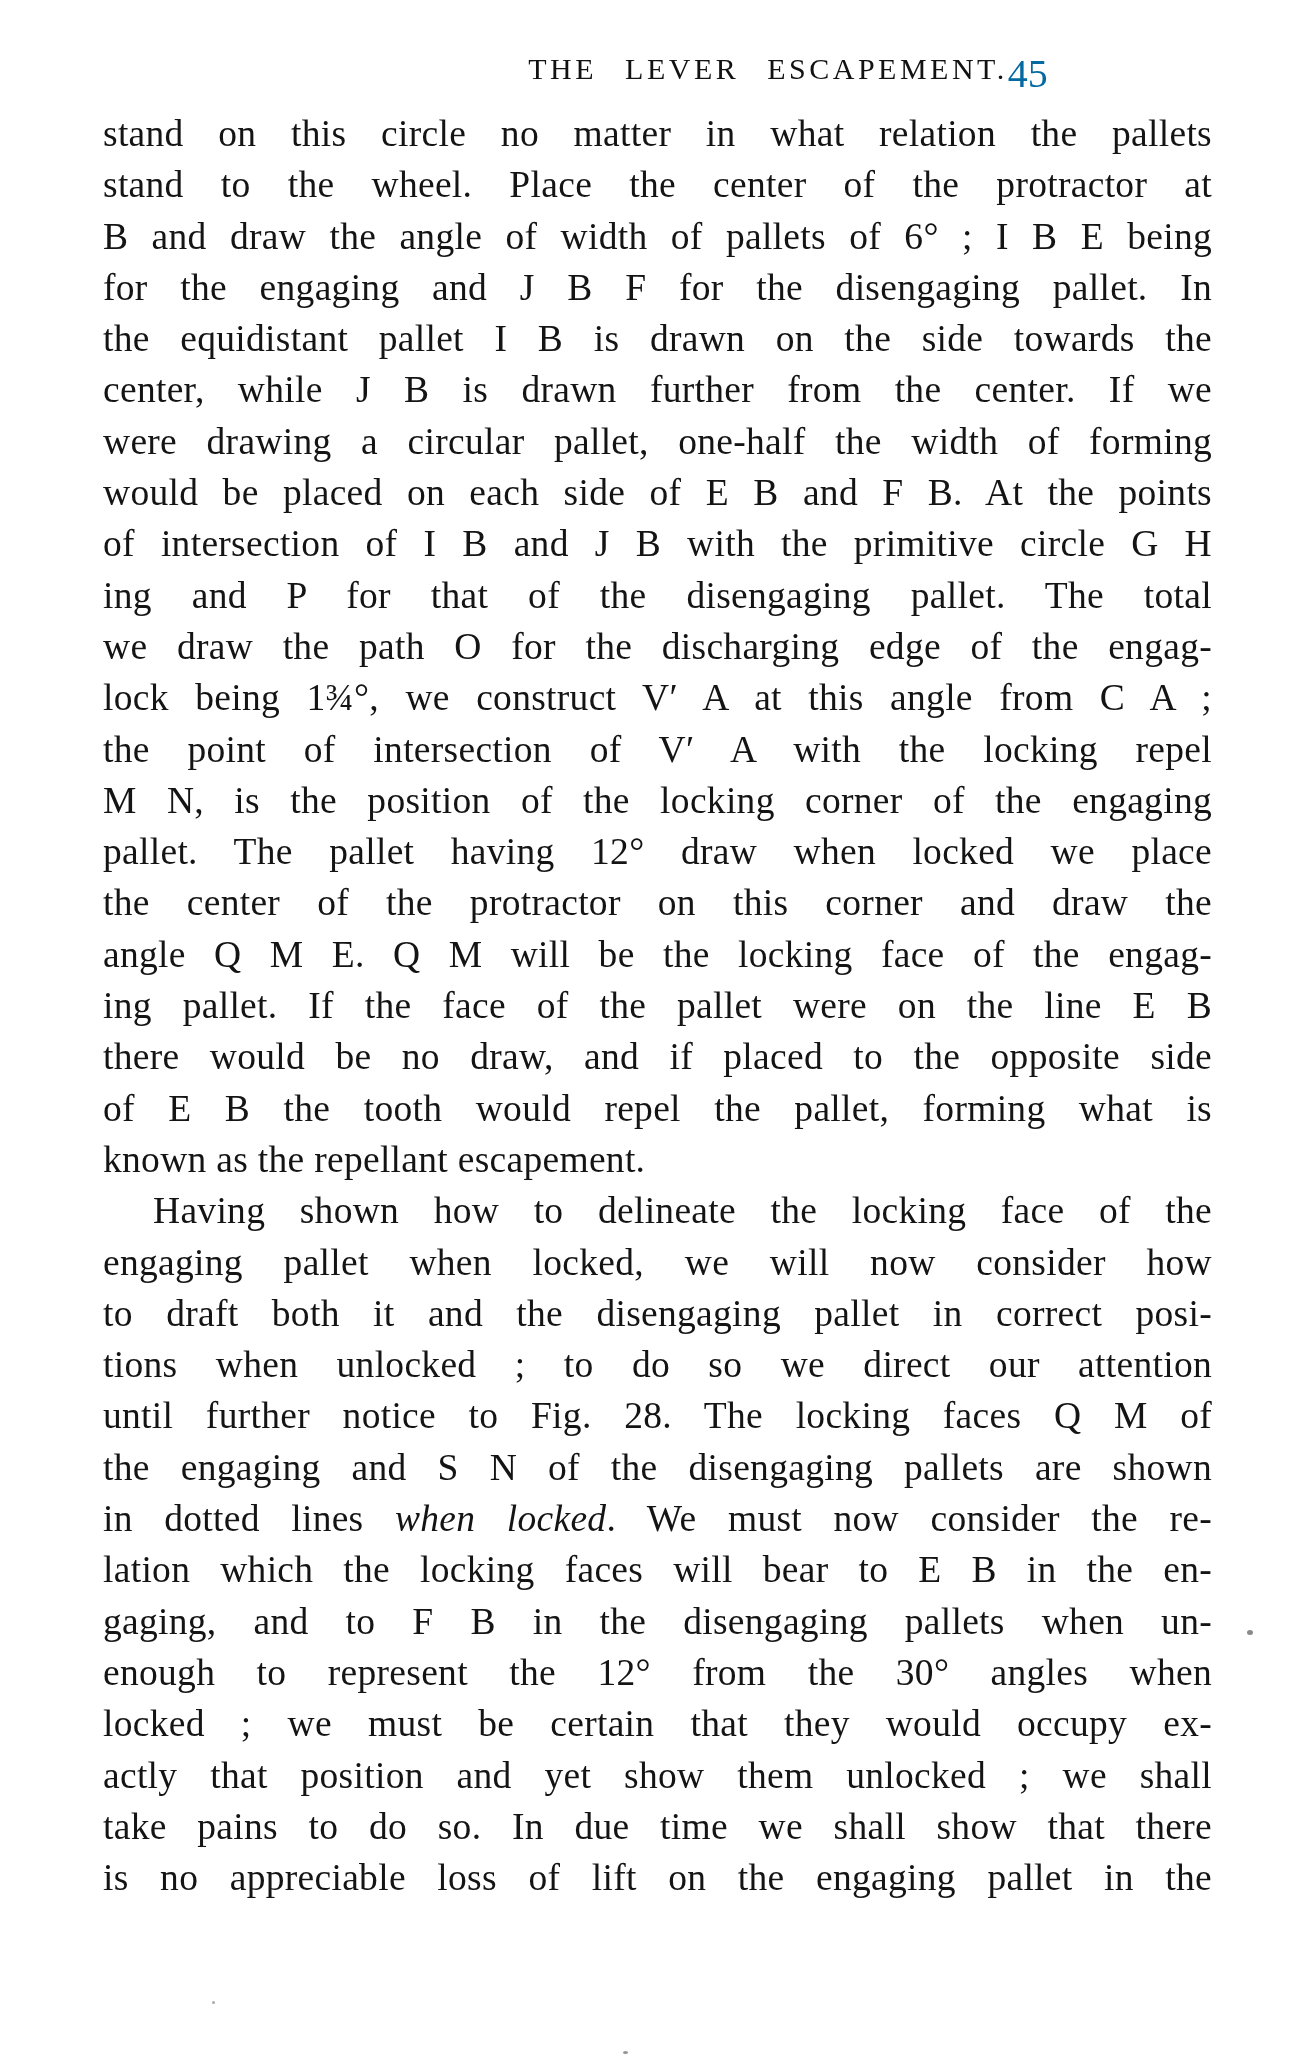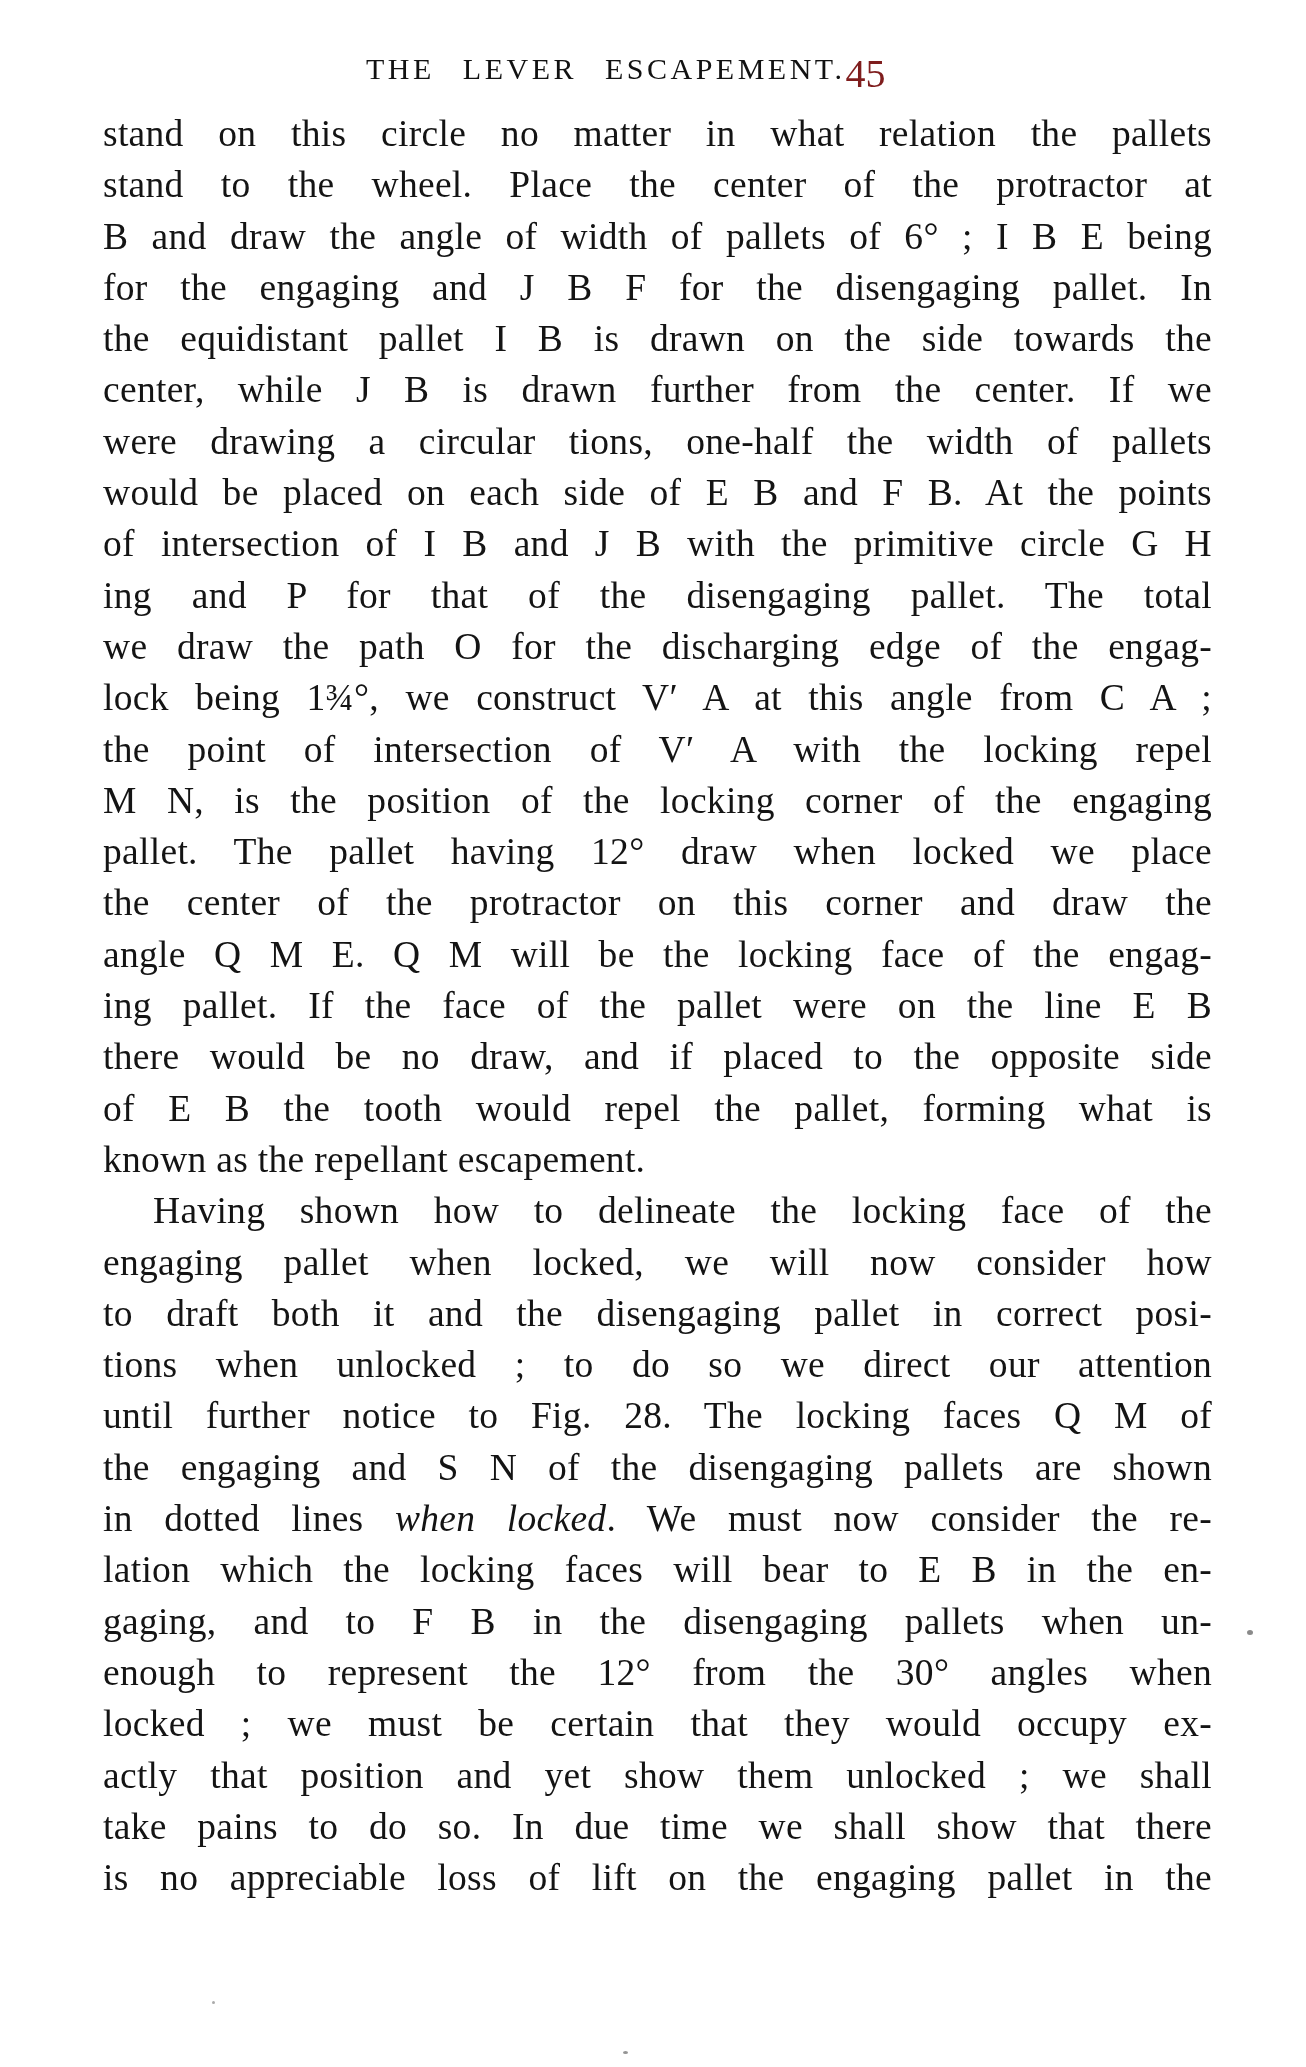--- a/index.html
+++ b/index.html
@@ -15,7 +15,7 @@
     position:absolute;top:52px;left:0;width:100%;
     box-sizing:border-box;
     padding:0 96px 0 366px;
-    display:flex;justify-content:flex-start;align-items:flex-start;
+    display:flex;justify-content:center;align-items:flex-start;
   }
   .running-title{
     font-size:30px;

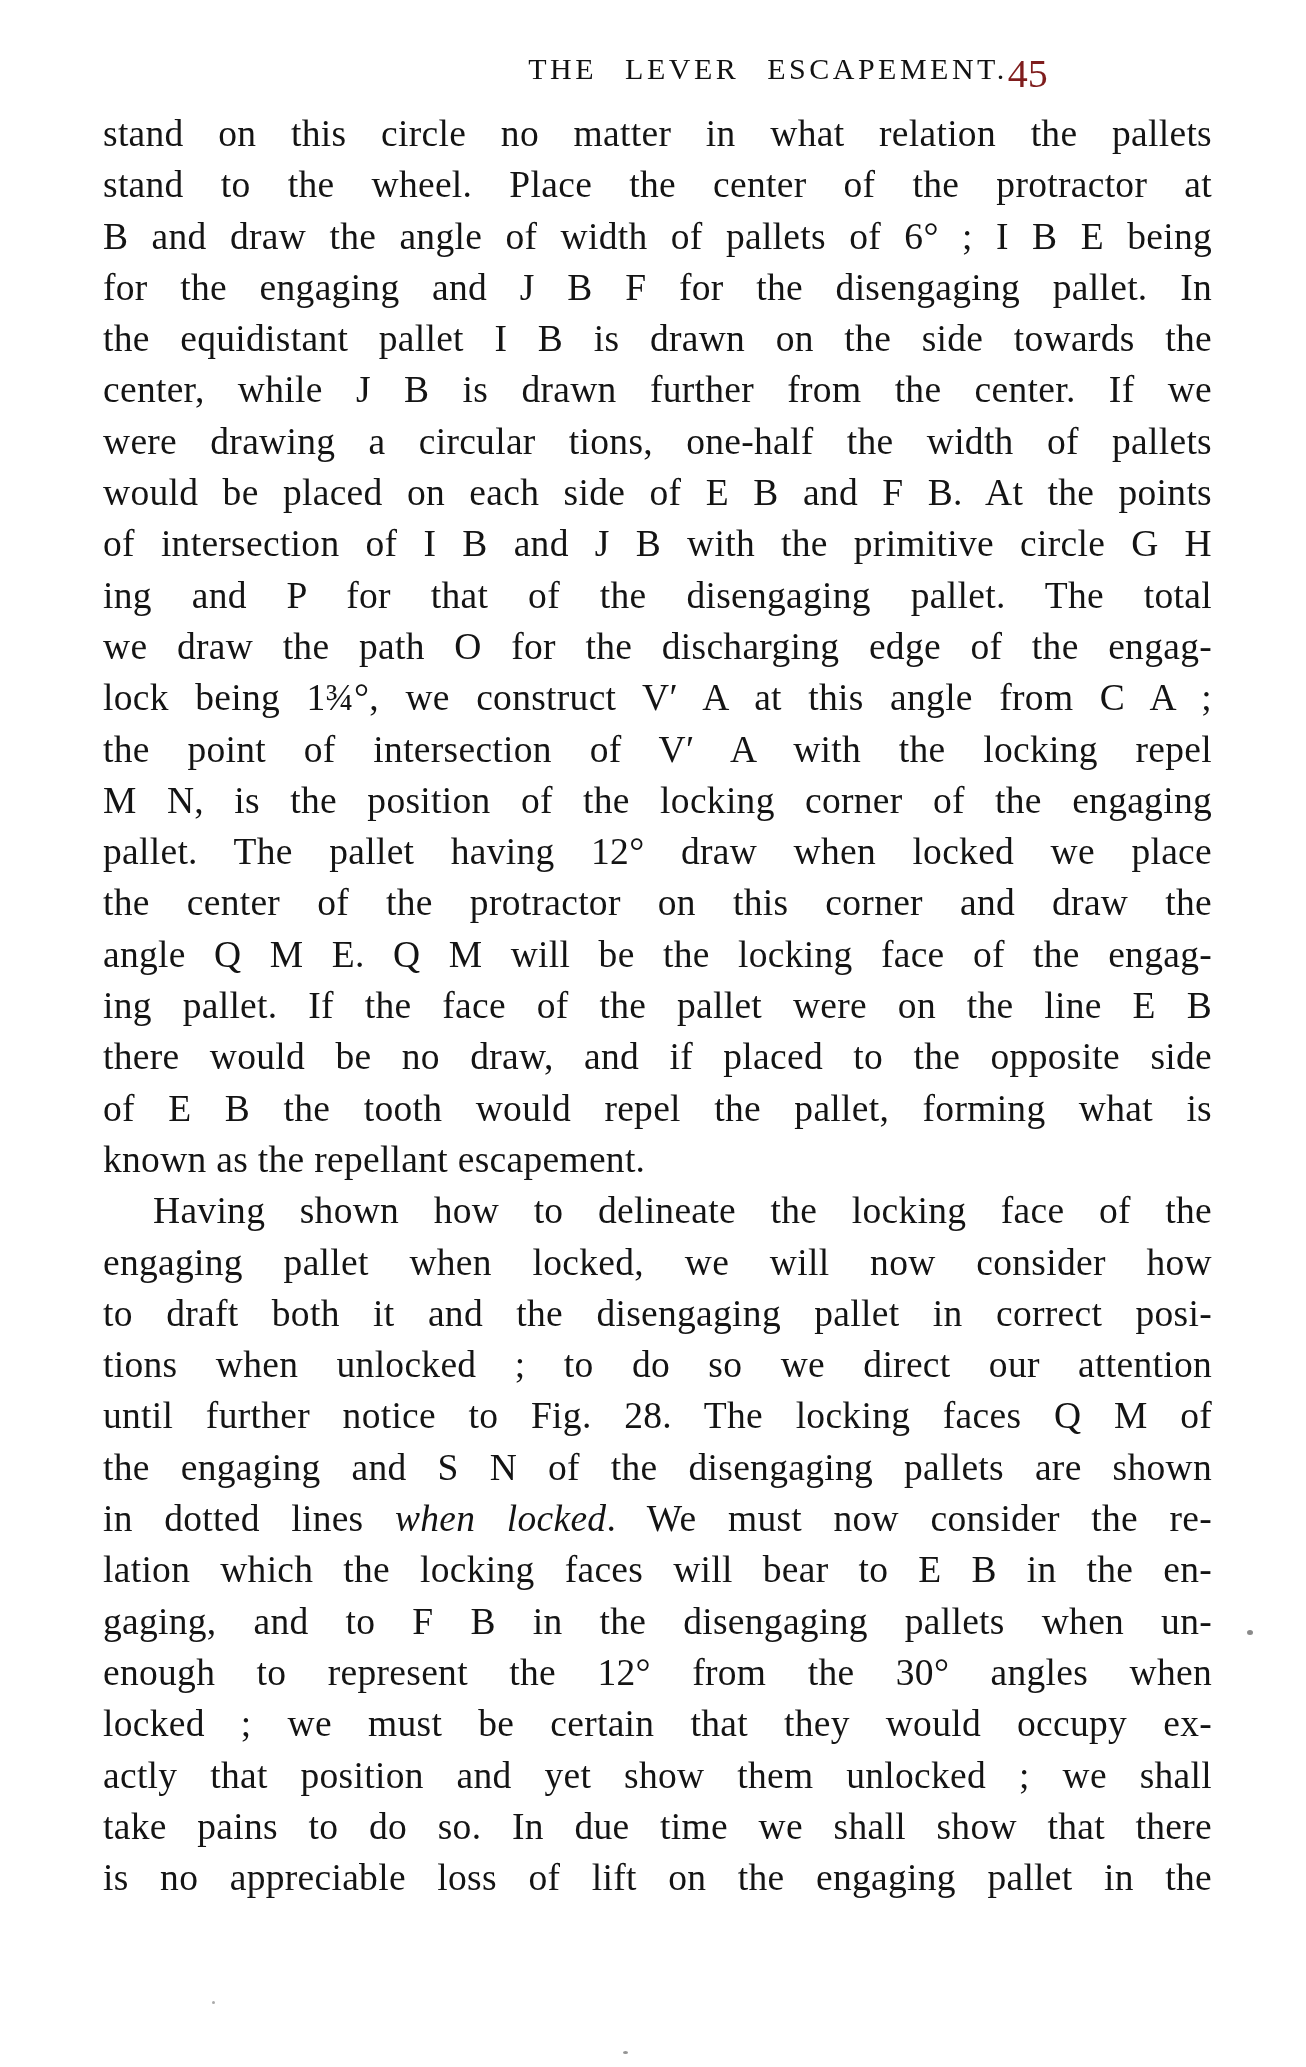--- a/index.html
+++ b/index.html
@@ -28,7 +28,7 @@
     font-size:40px;
     line-height:40px;
     margin-top:2px;
-    color:#7f1d1d;
+    color:#0369a1;
   }
   .body-col{
     position:absolute;

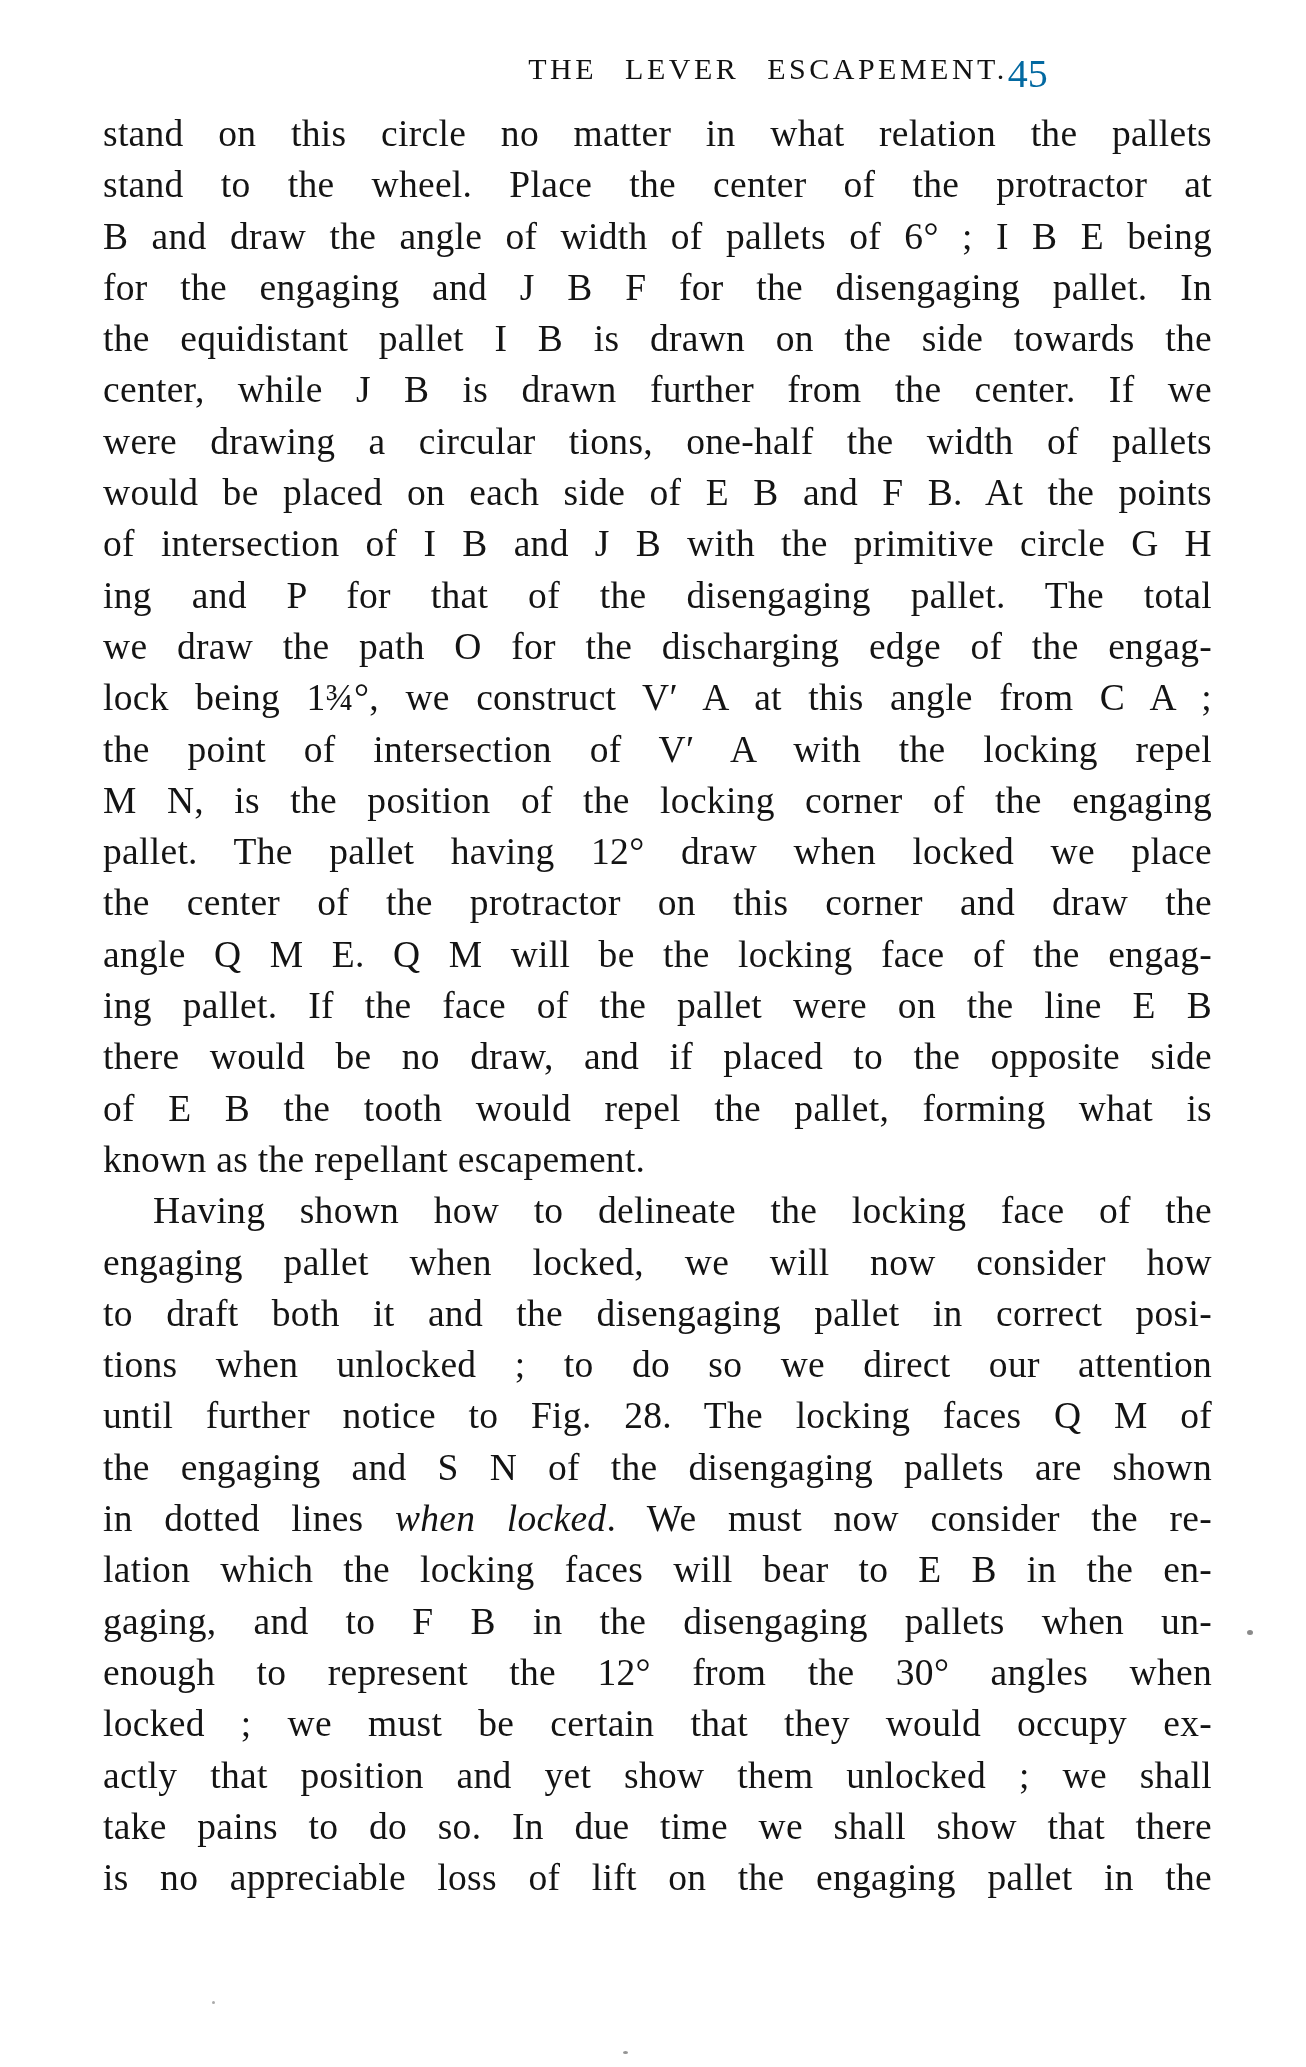--- a/index.html
+++ b/index.html
@@ -65,7 +65,7 @@
     <div class="line">for the engaging and J B F for the disengaging pallet.  In</div>
     <div class="line">the equidistant pallet I B is drawn on the side towards the</div>
     <div class="line">center, while J B is drawn further from the center.  If we</div>
-    <div class="line">were drawing a circular tions, one-half the width of pallets</div>
+    <div class="line">were drawing a circular pallet, one-half the width of forming</div>
     <div class="line">would be placed on each side of E B and F B.  At the points</div>
     <div class="line">of intersection of I B and J B with the primitive circle G H</div>
     <div class="line">ing and P for that of the disengaging pallet.  The total</div>

